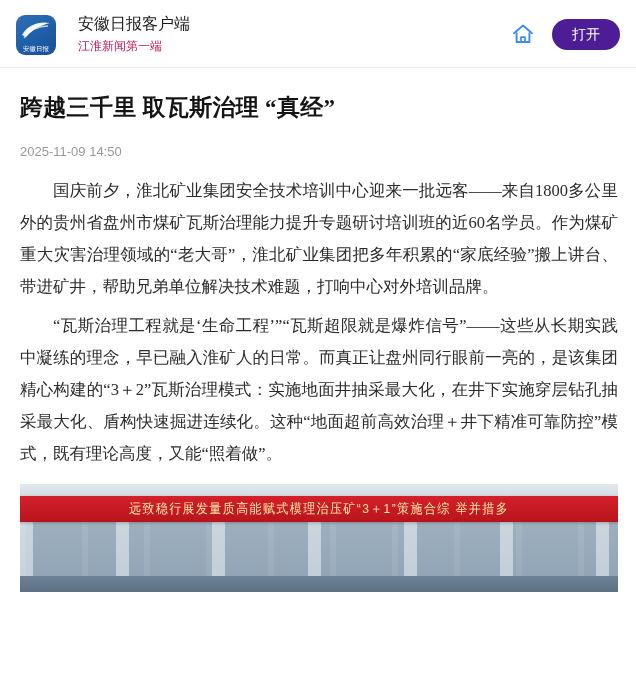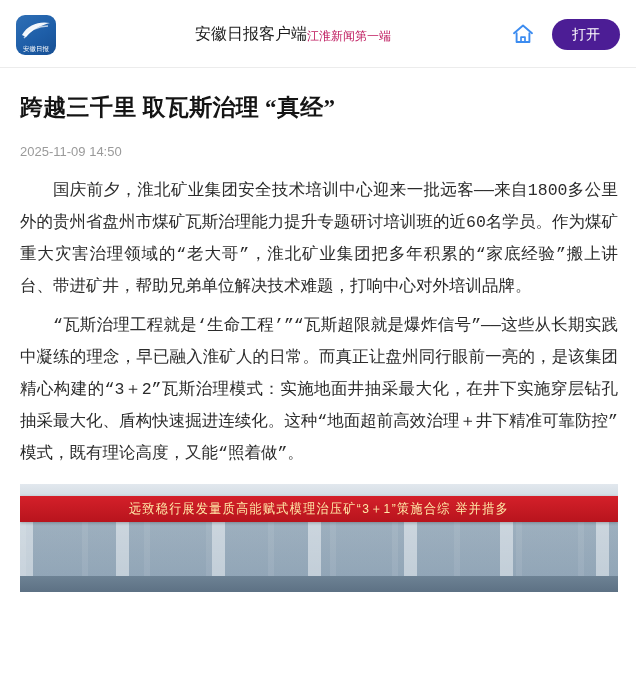--- a/index.html
+++ b/index.html
@@ -56,7 +56,7 @@
   .app-titles {
     margin-left: 22px;
     display: flex;
-    flex-direction: row;
+    flex-direction: column;
     justify-content: center;
     flex: 1 1 auto;
     min-width: 0;

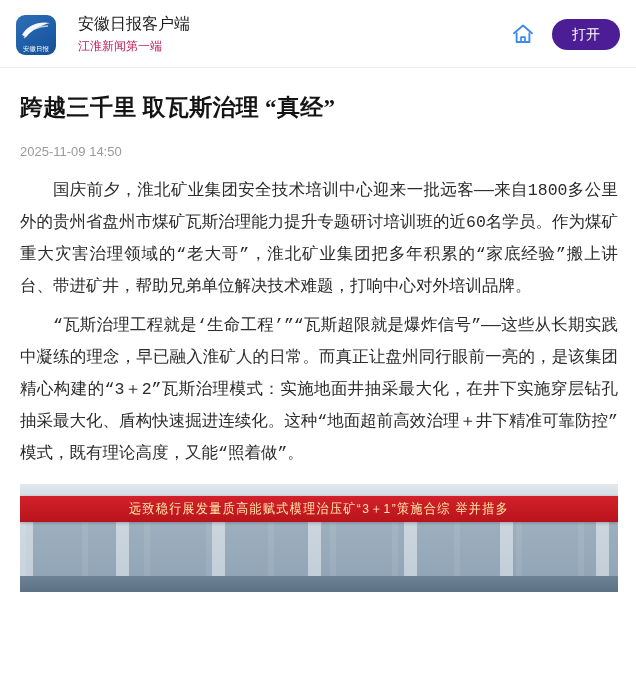--- a/index.html
+++ b/index.html
@@ -137,7 +137,7 @@
     margin: 0 0 6px 0;
     text-align: justify;
     text-justify: inter-ideograph;
-    font-family: Liberation Mono, monospace;
+    font-family: Liberation Serif, serif;
   }
   .article-body p.indent { text-indent: 2em; }
 

